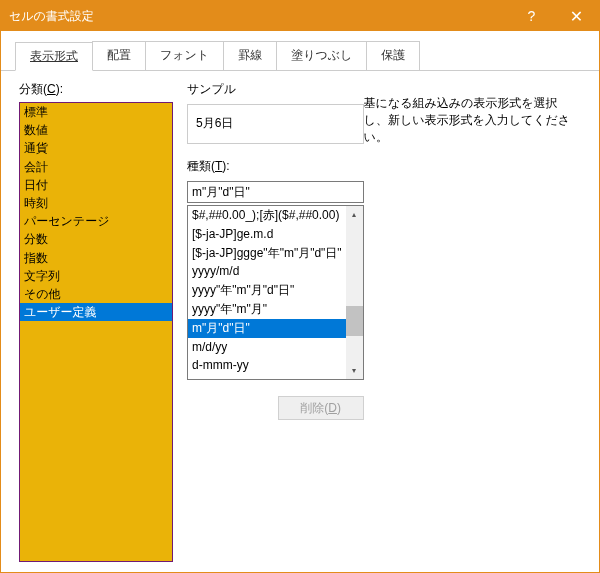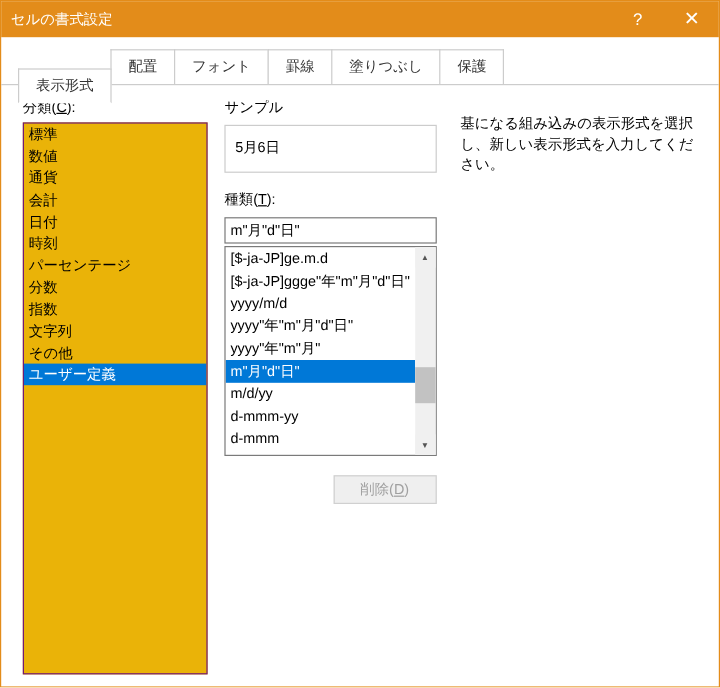--- a/index.html
+++ b/index.html
@@ -57,7 +57,8 @@
     background: #fff;
     border-bottom: 1px solid #fff;
     z-index: 2;
-    top: 16px;
+    top: 1px;
+    text-decoration: underline;
   }
   .content {
     flex: 1;

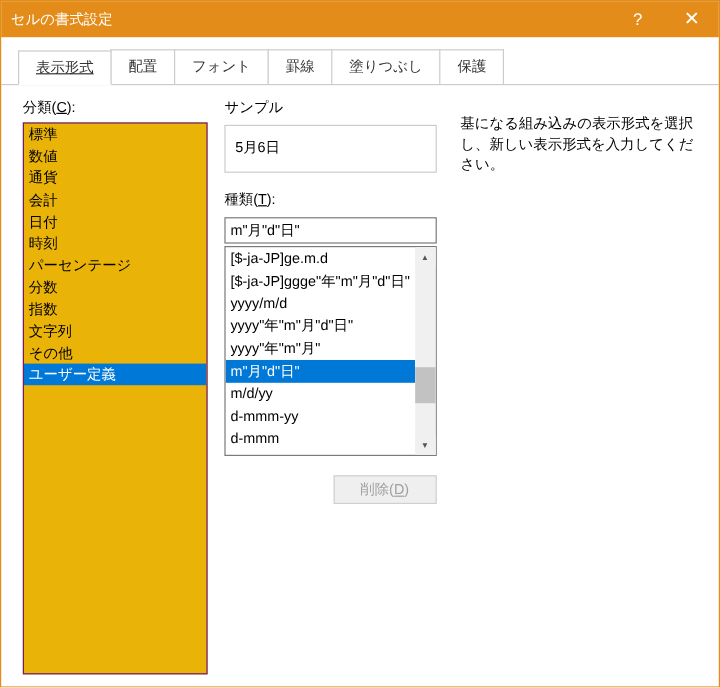--- a/index.html
+++ b/index.html
@@ -182,7 +182,6 @@
   .hint {
     margin-top: 14px;
     font-size: 12px;
-    margin-left: 20px;
   }
   .footer {
     border-top: 0;

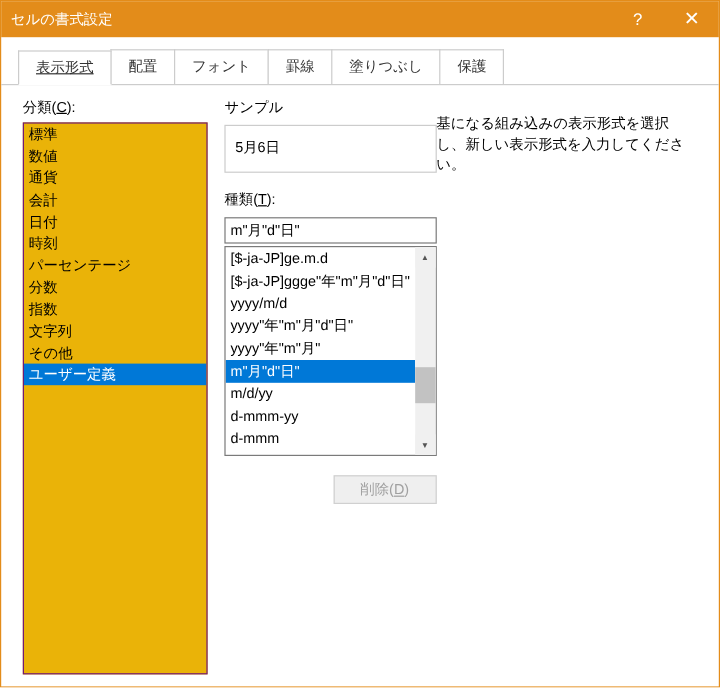--- a/index.html
+++ b/index.html
@@ -256,6 +256,7 @@
 
         <div class="type-list-wrap">
           <div class="type-list" id="type-list">
+              <div class="titem">$#,##0.00_);[赤]($#,##0.00)</div>
               <div class="titem">[$-ja-JP]ge.m.d</div>
               <div class="titem">[$-ja-JP]ggge"年"m"月"d"日"</div>
               <div class="titem">yyyy/m/d</div>

